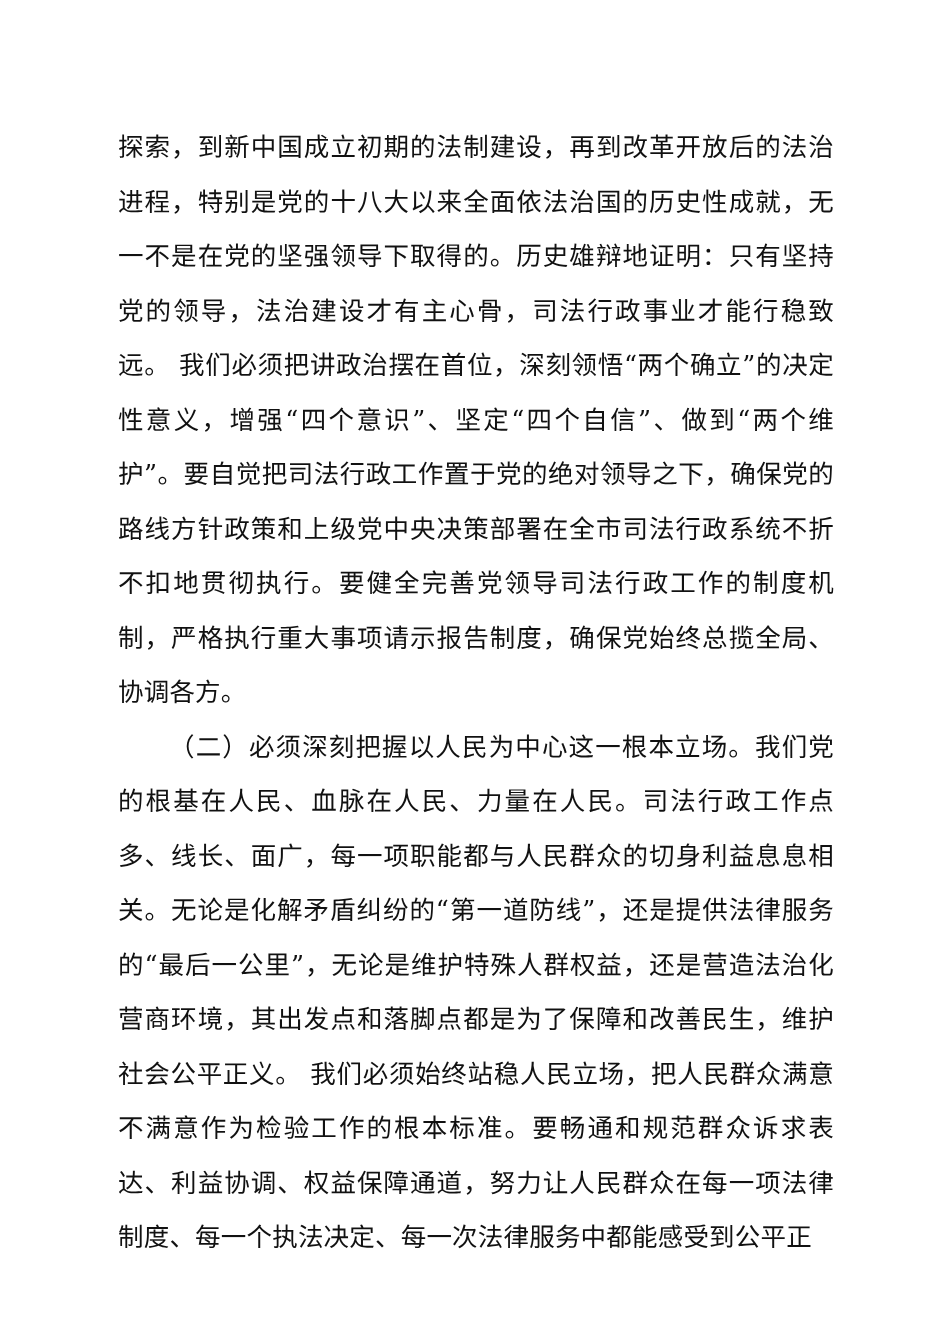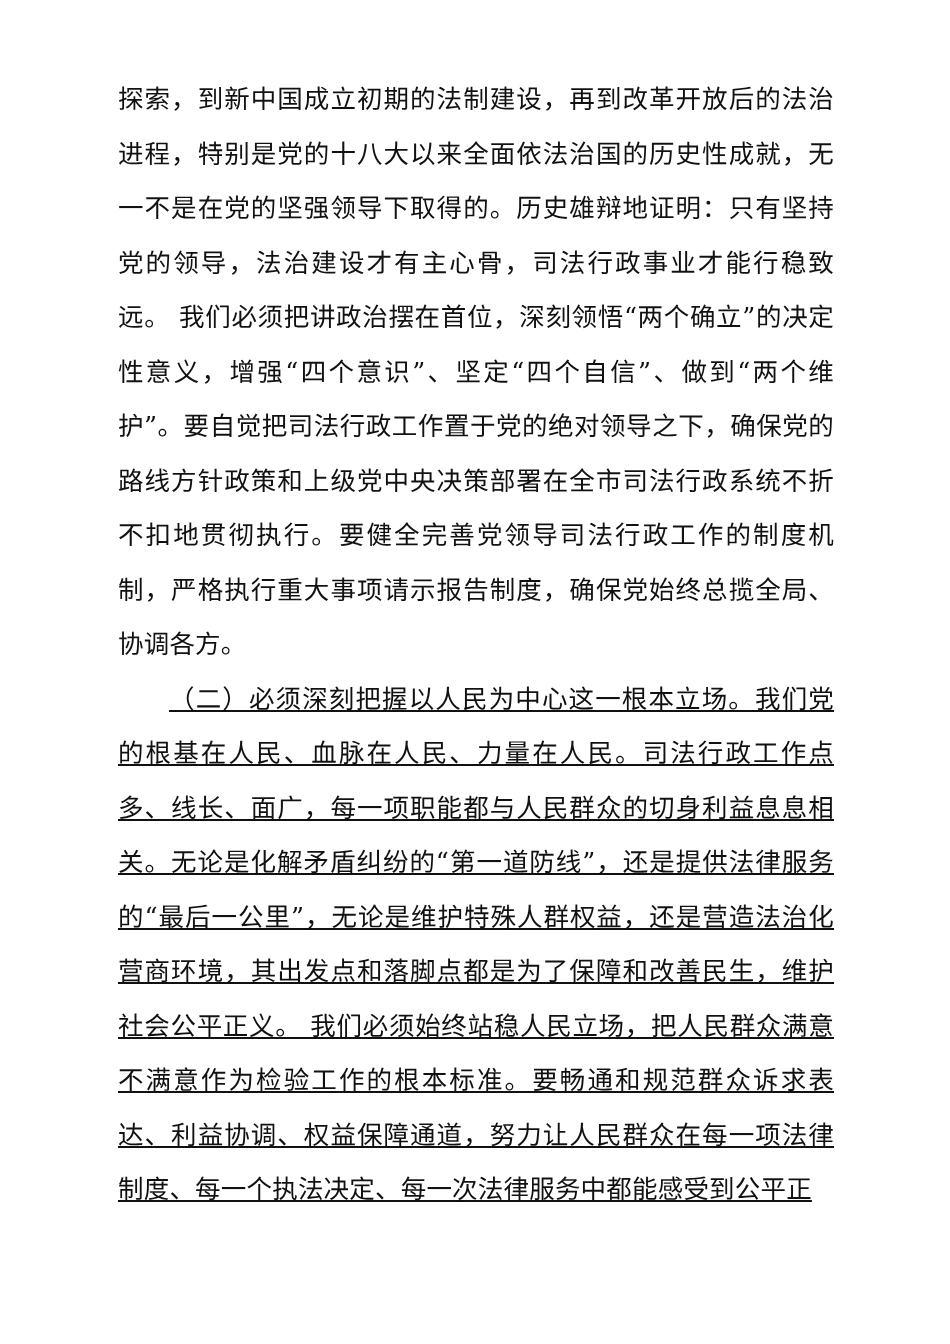--- a/index.html
+++ b/index.html
@@ -21,7 +21,7 @@
     height: 1344px;
     background: #ffffff;
     box-sizing: border-box;
-    padding: 72px 118px 0 118px;
+    padding: 120px 118px 0 118px;
   }
   .doc-body {
     width: 716px;

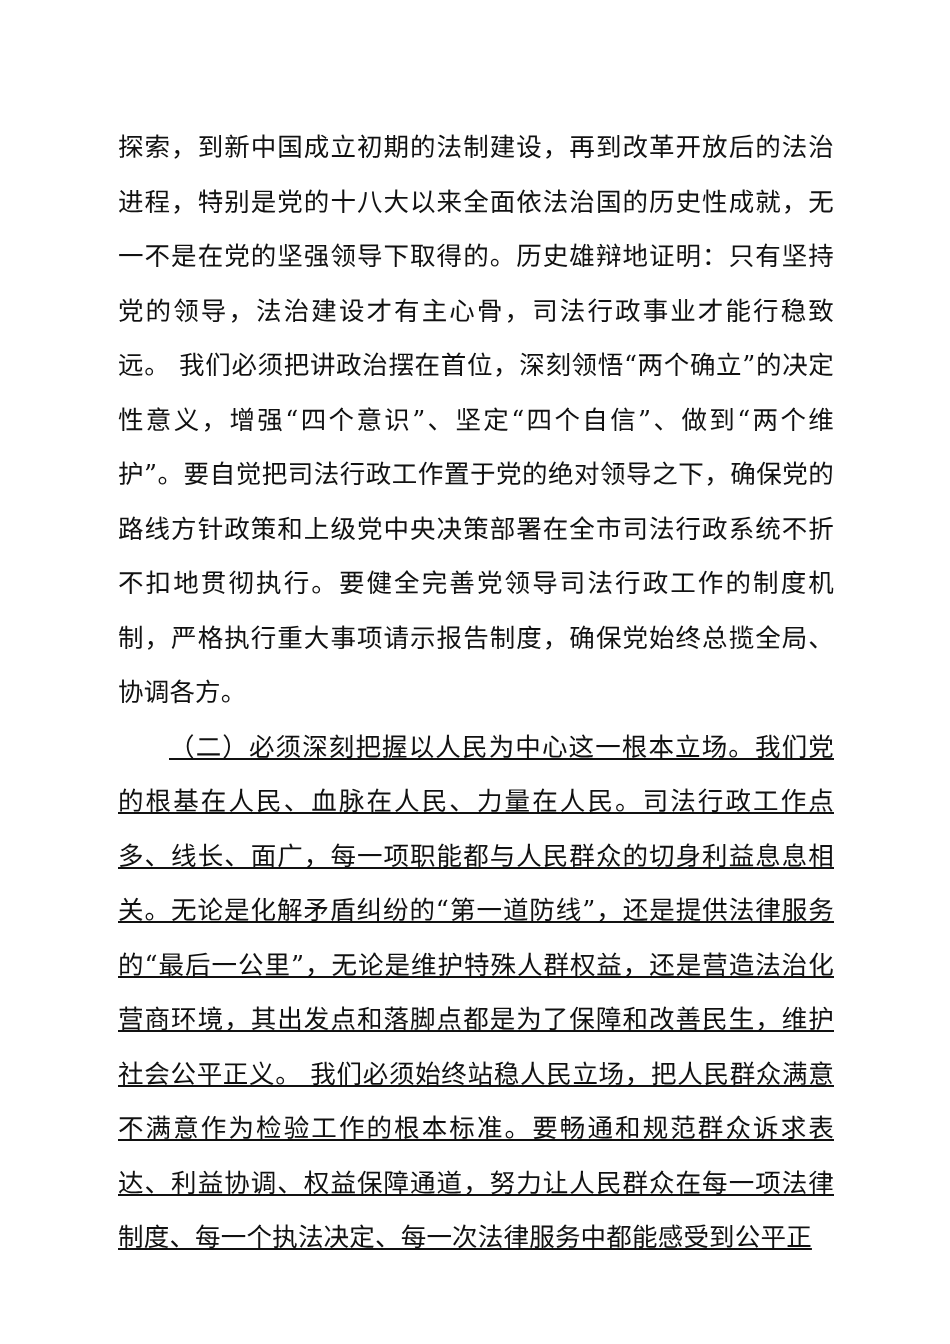--- a/index.html
+++ b/index.html
@@ -38,7 +38,6 @@
   }
   .para + .para {
     margin-top: 0px;
-    text-decoration: underline;
   }
   .indent {
     text-indent: 51px;

